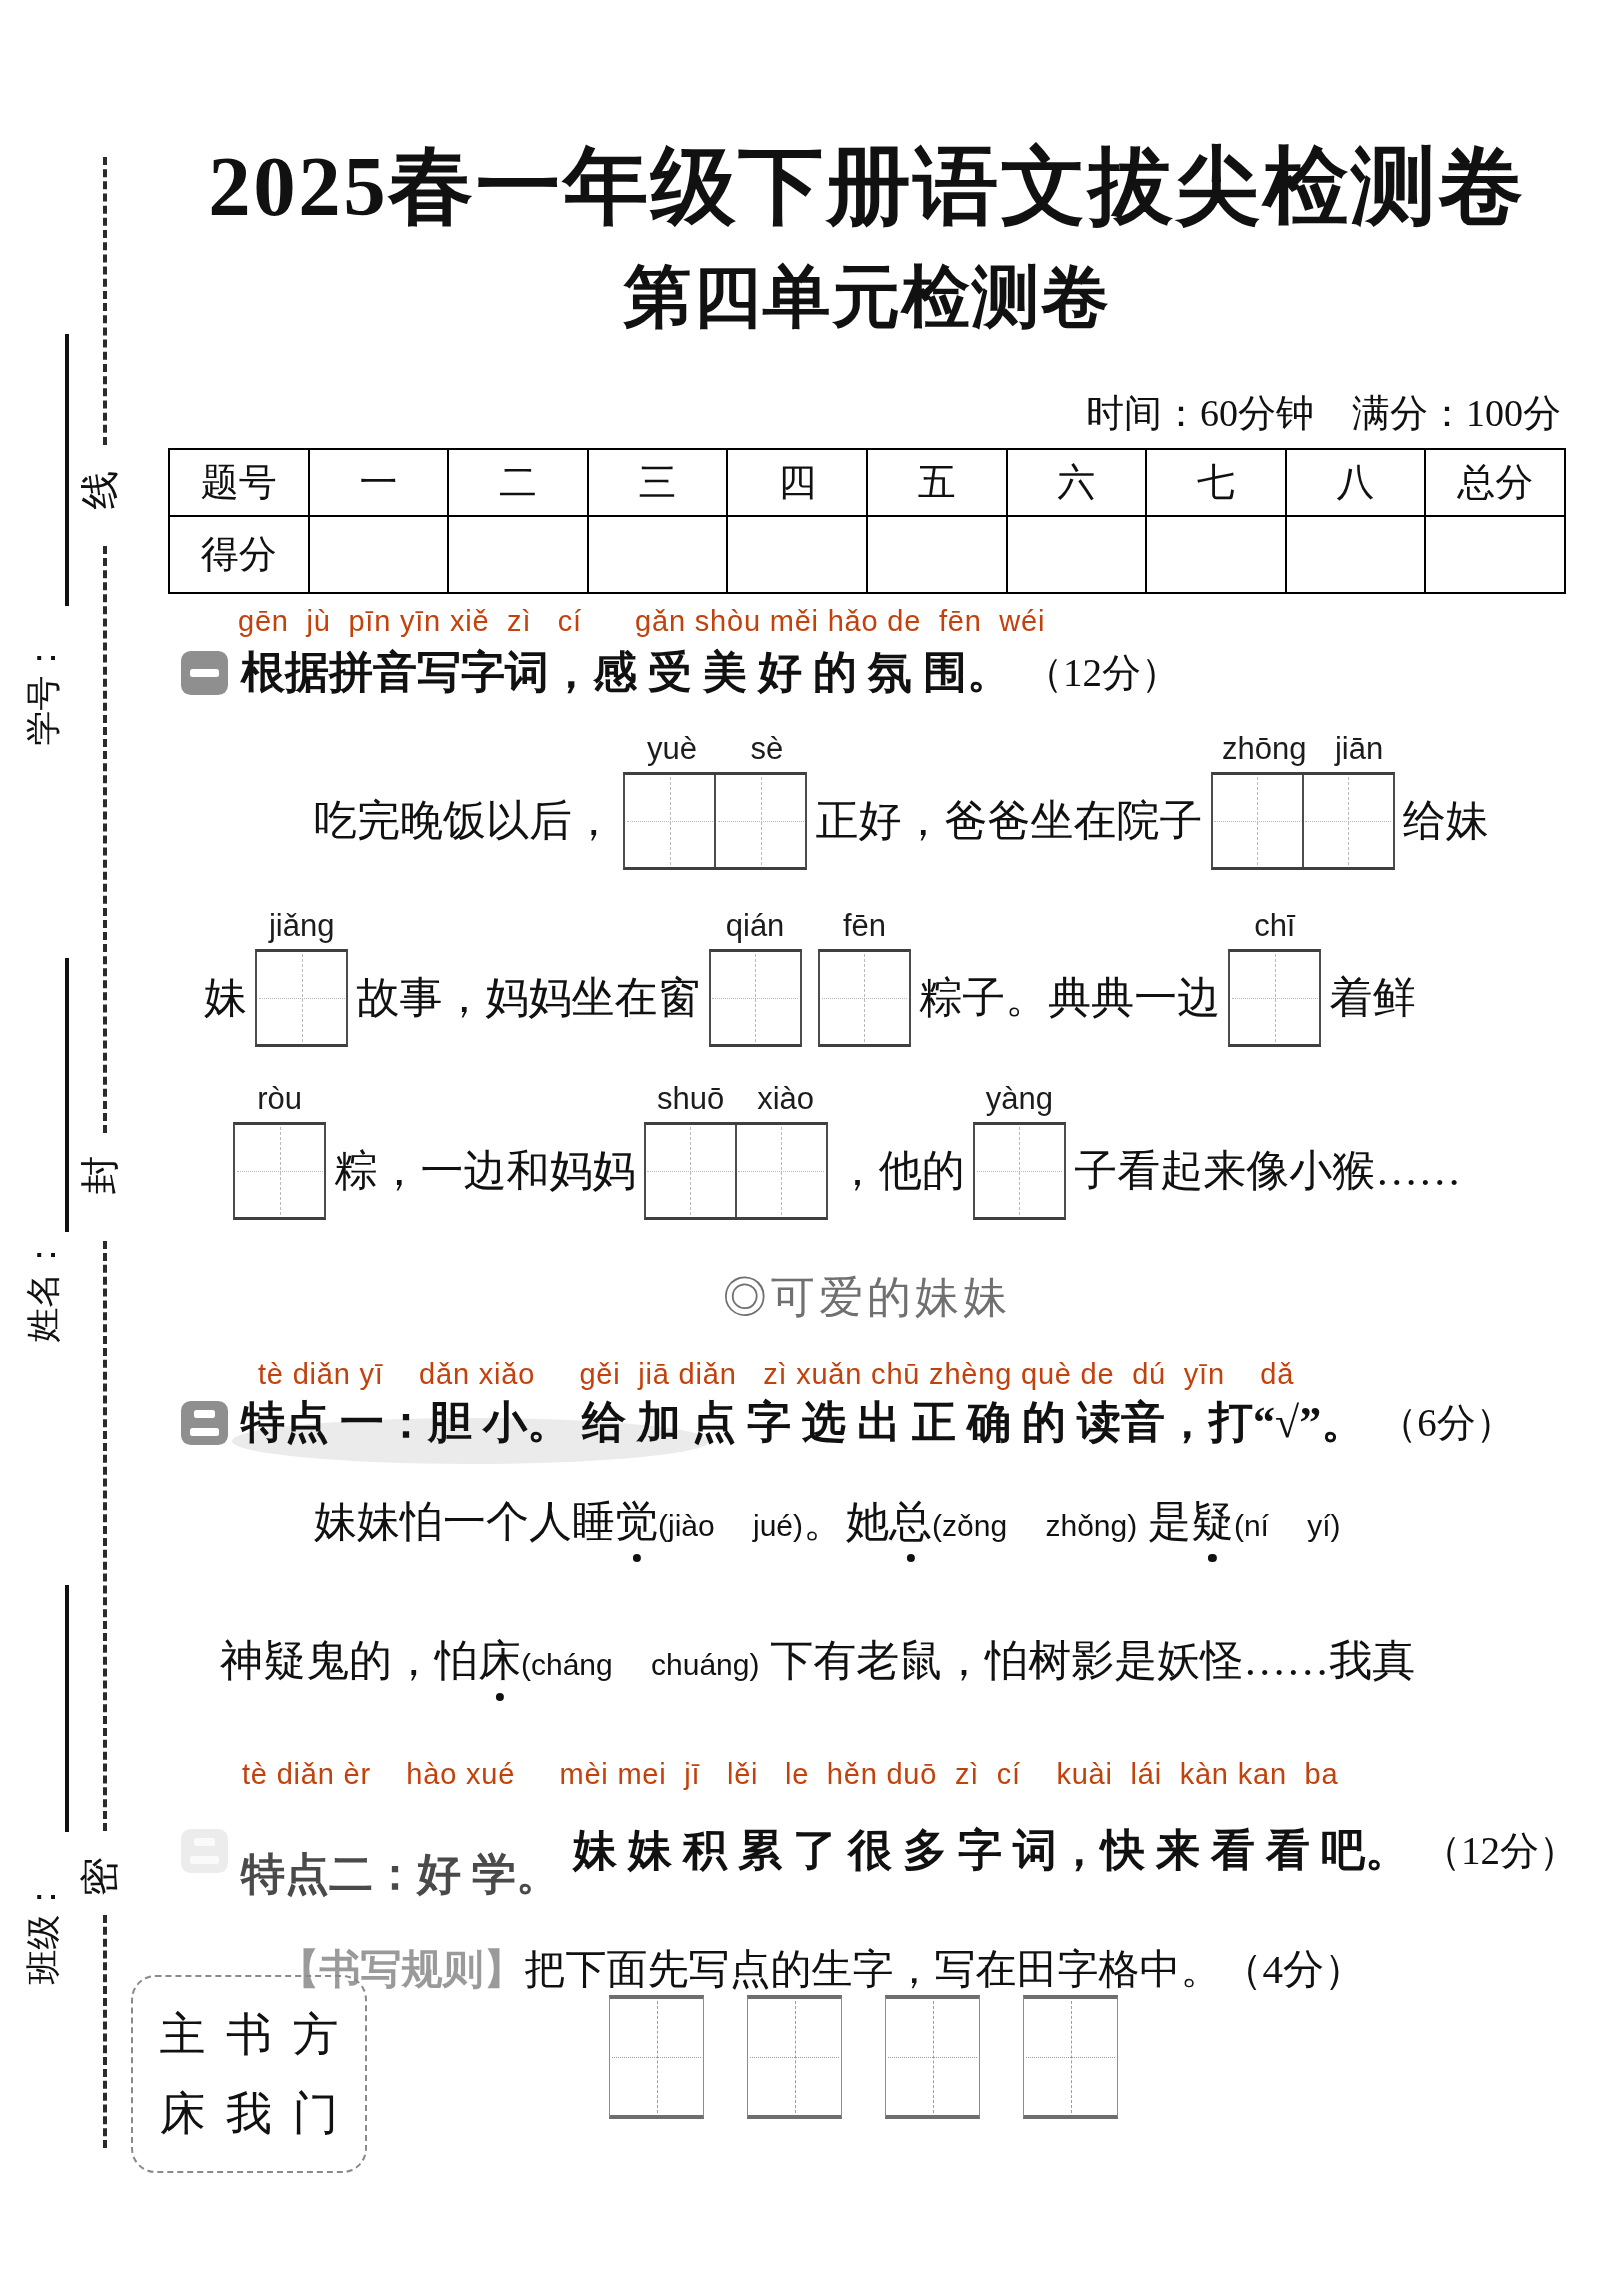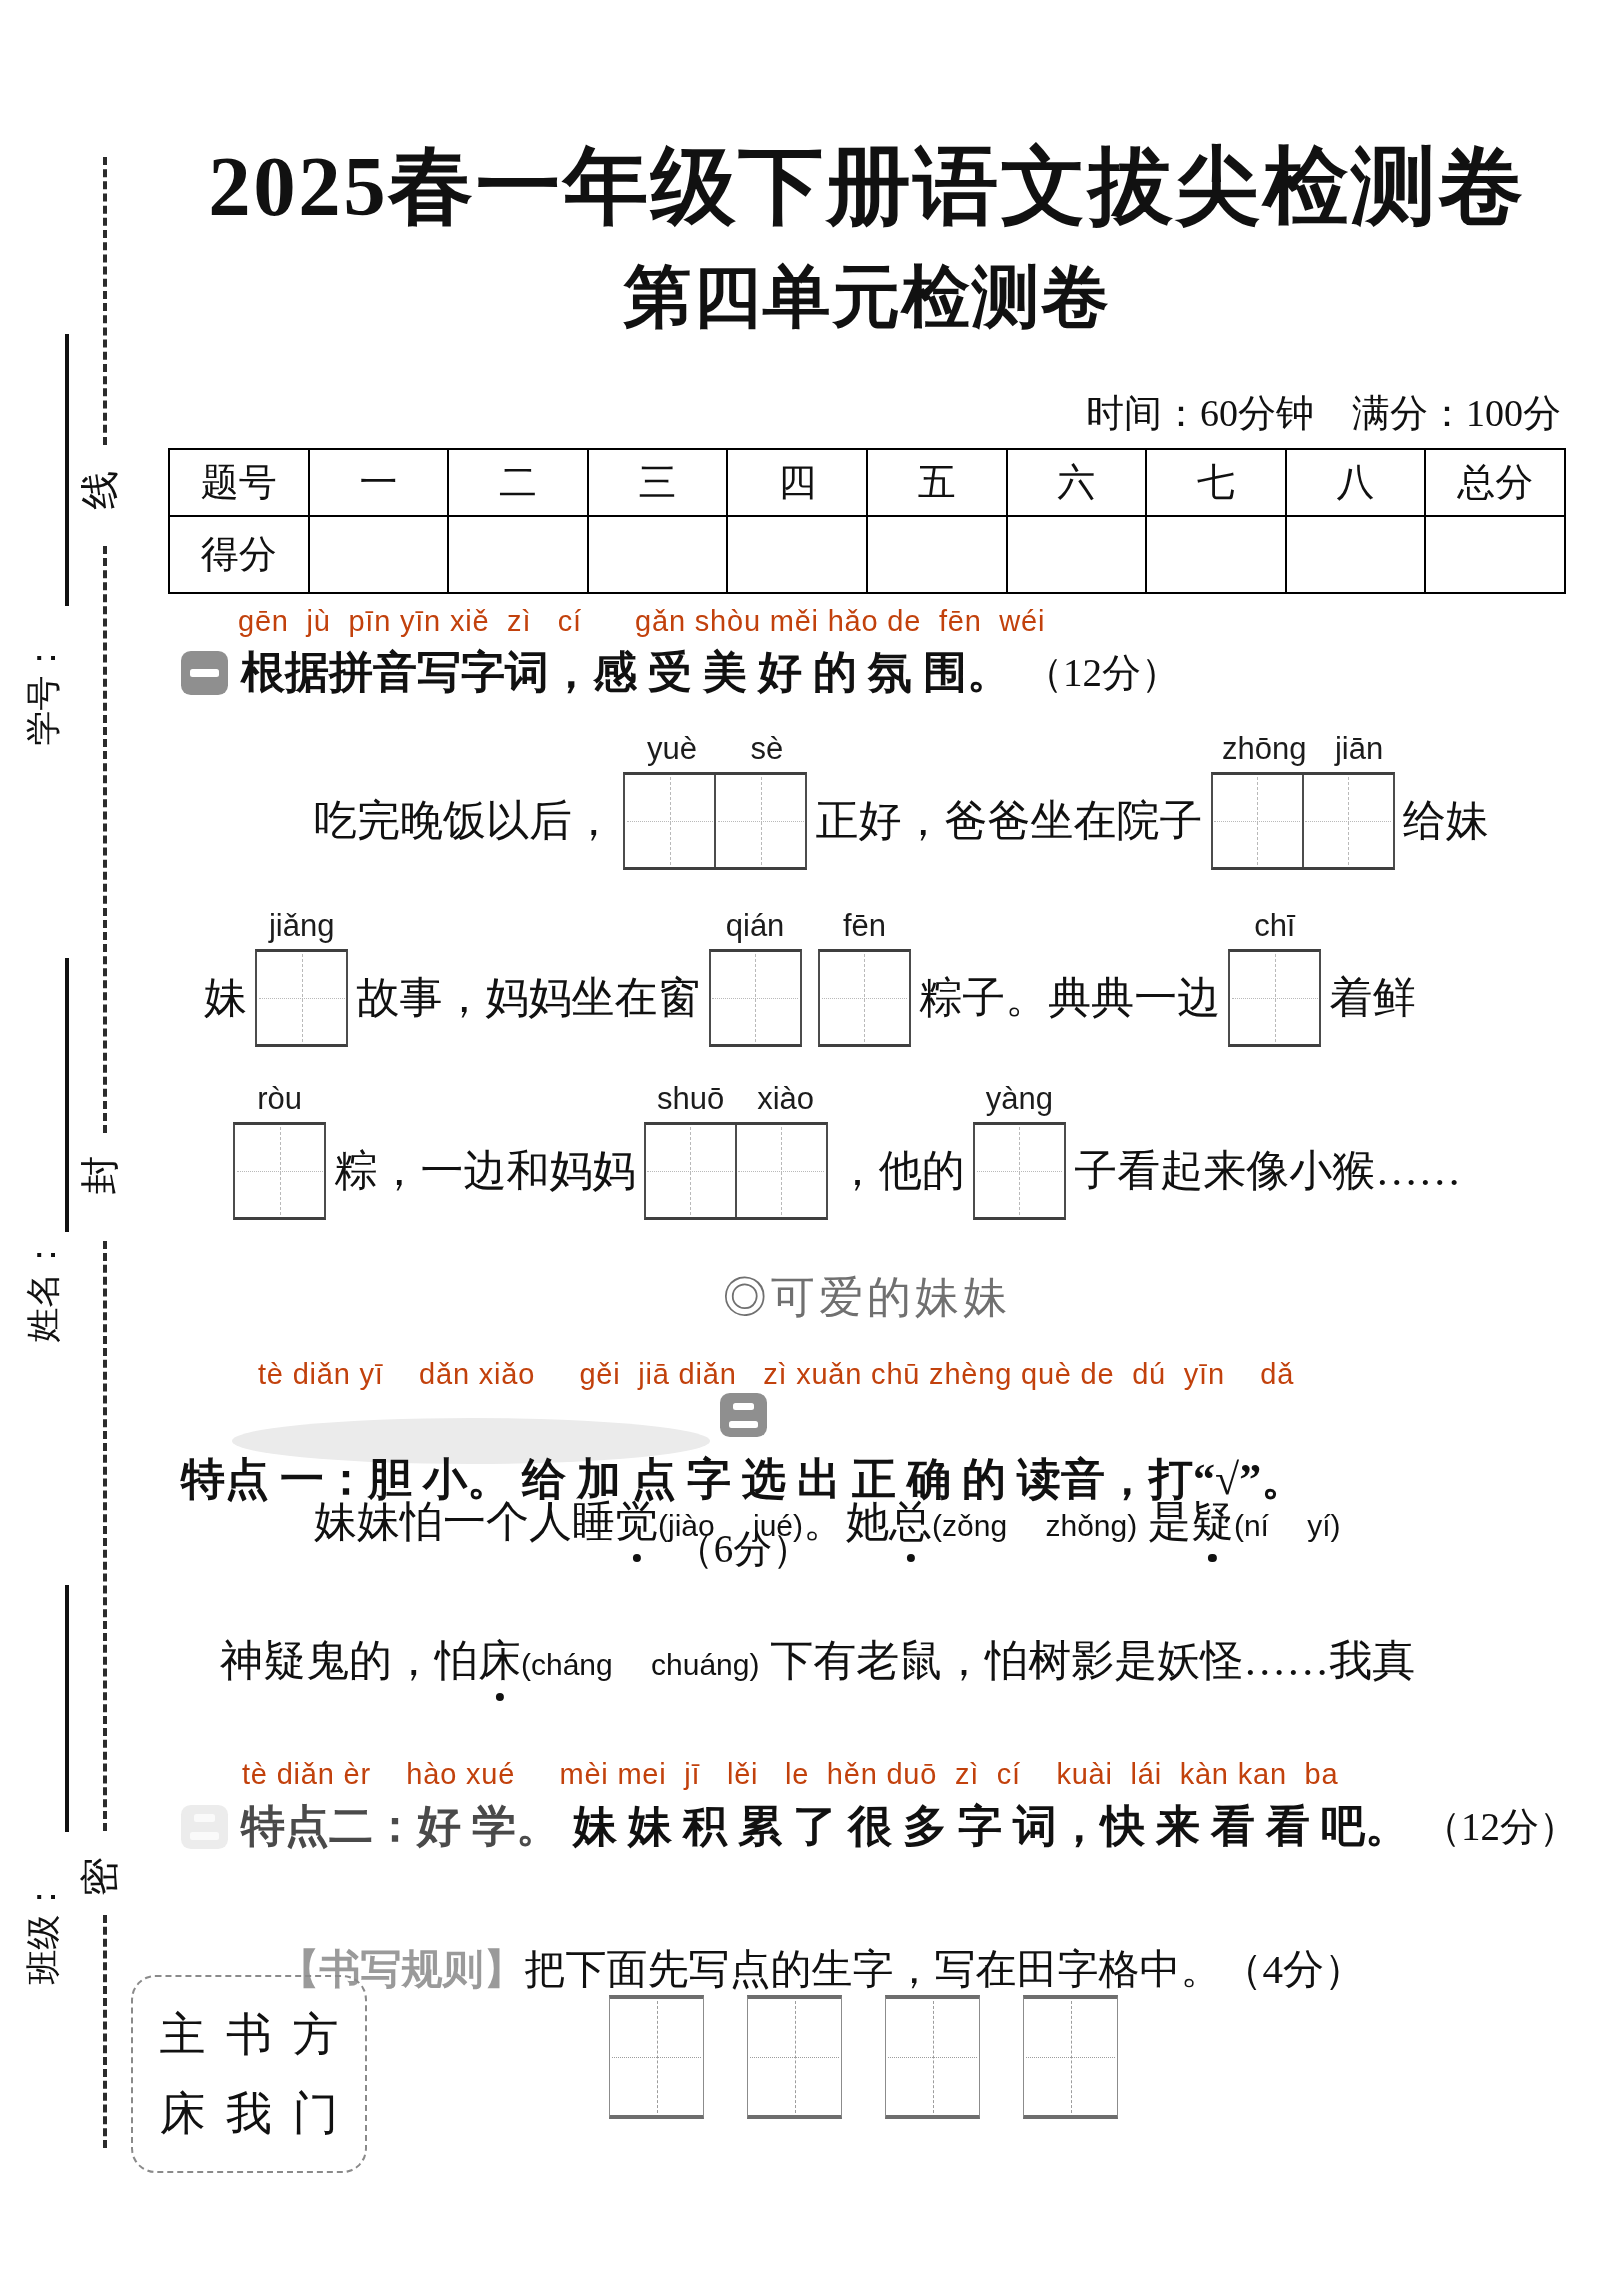--- a/index.html
+++ b/index.html
@@ -53,7 +53,7 @@
 
   .sec-head{position:absolute;display:flex;align-items:center;gap:13px;white-space:pre;}
   .h1{left:13px;top:643px;}
-  .h2{left:13px;top:1393px;flex-direction:column;}
+  .h2{left:13px;top:1393px;}
   .h3{left:13px;top:1797px;}
   .sec-head .htext{font-size:44px;font-weight:bold;position:relative;z-index:2;}
   .sec-head .hpts{font-size:39px;font-weight:400;position:relative;z-index:2;}

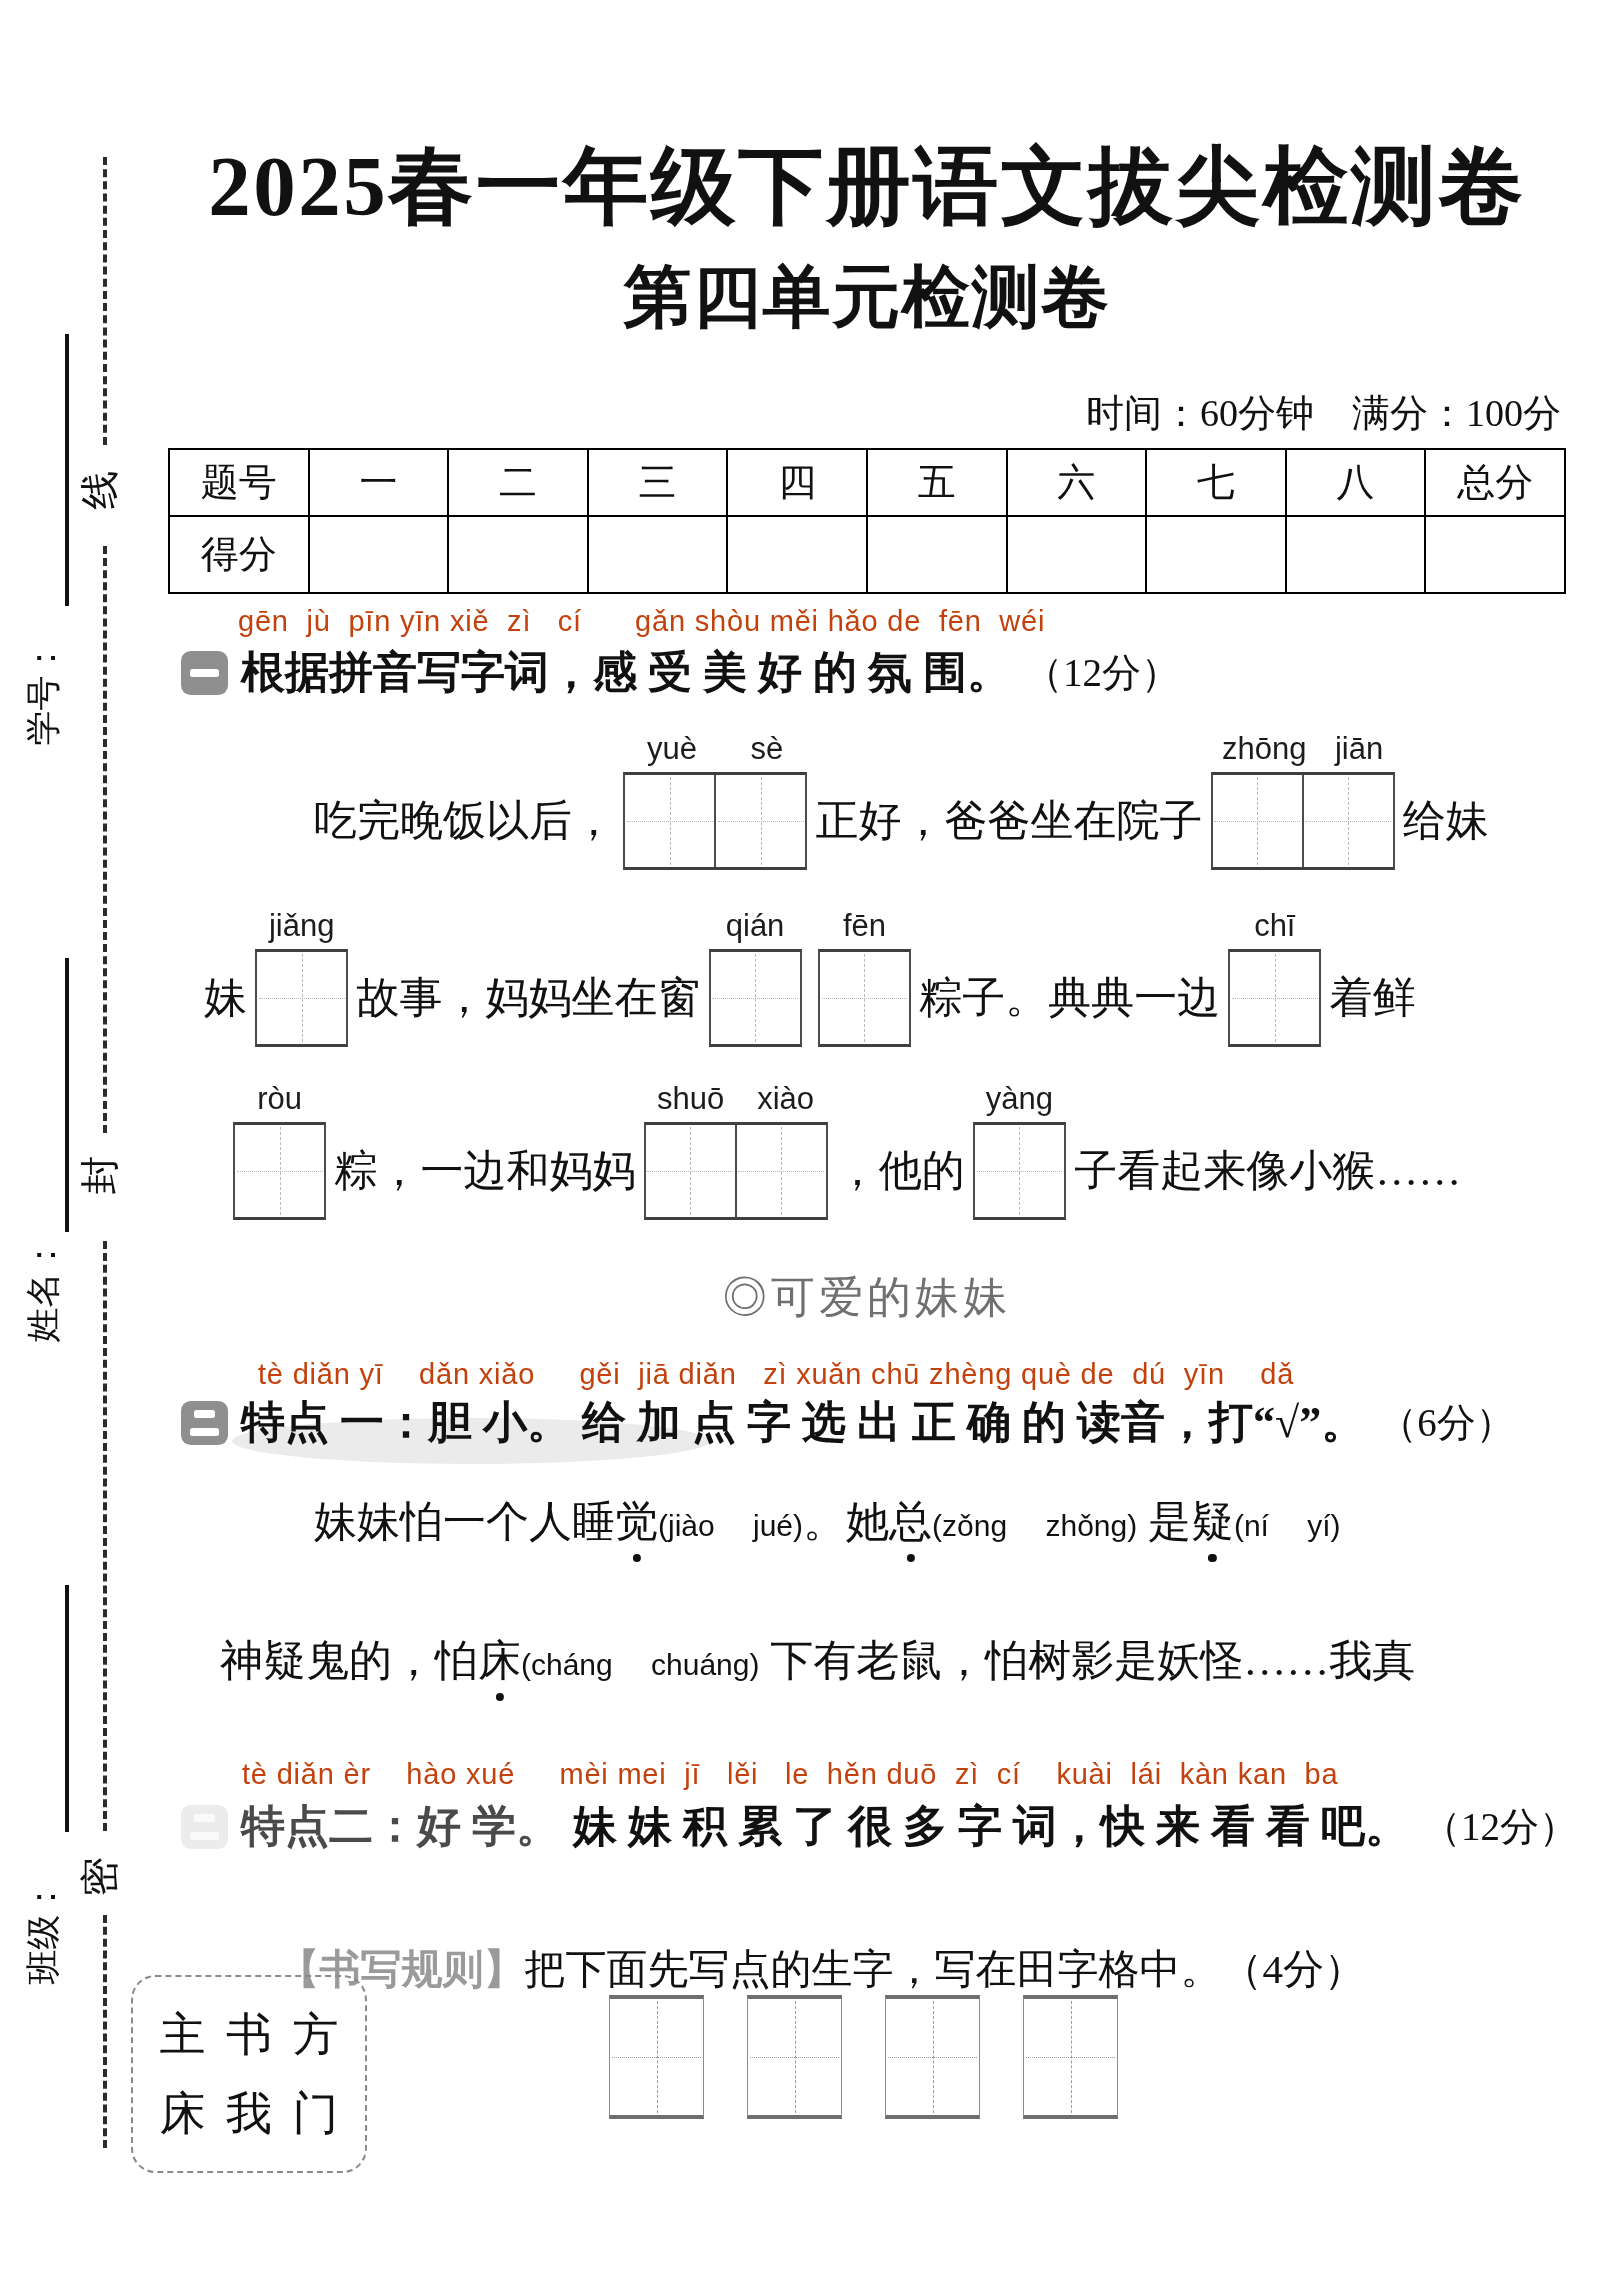--- a/index.html
+++ b/index.html
@@ -57,7 +57,7 @@
   .h3{left:13px;top:1797px;}
   .sec-head .htext{font-size:44px;font-weight:bold;position:relative;z-index:2;}
   .sec-head .hpts{font-size:39px;font-weight:400;position:relative;z-index:2;}
-  .h3 .hpre{color:#4a4a4a;}
+  .h3 .hpre{color:#4a4a4a;margin-top:48px;}
 
   .sec-icon{width:47px;height:44px;border-radius:9.8px;position:relative;flex:none;}
   .icon-one{background:#8f8f8f;}

